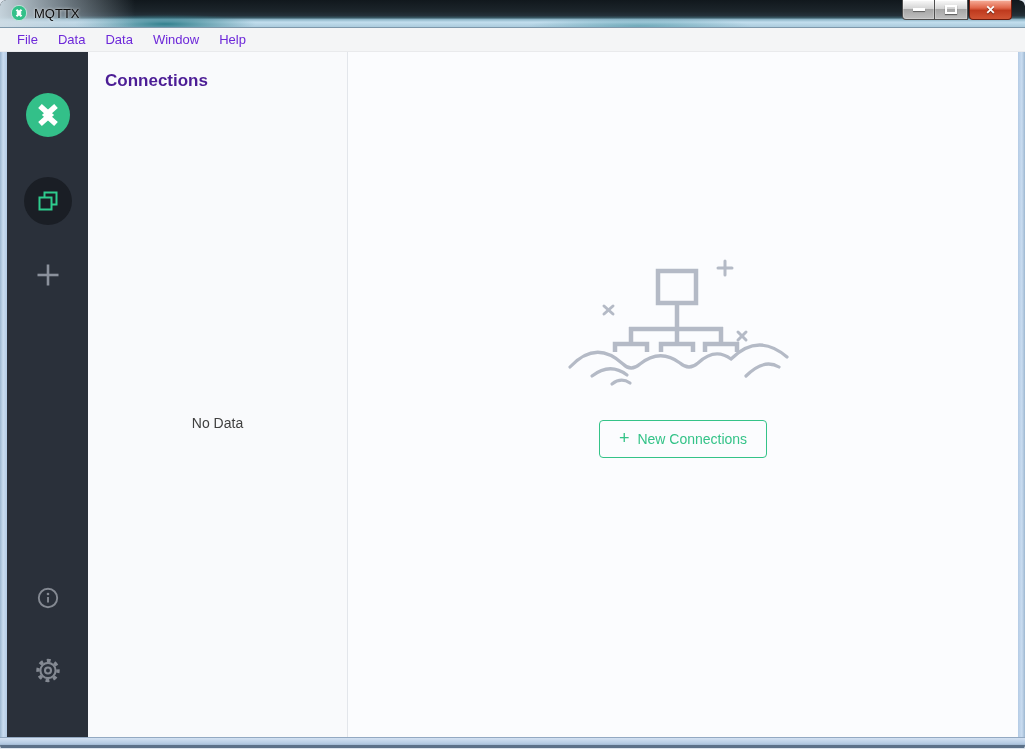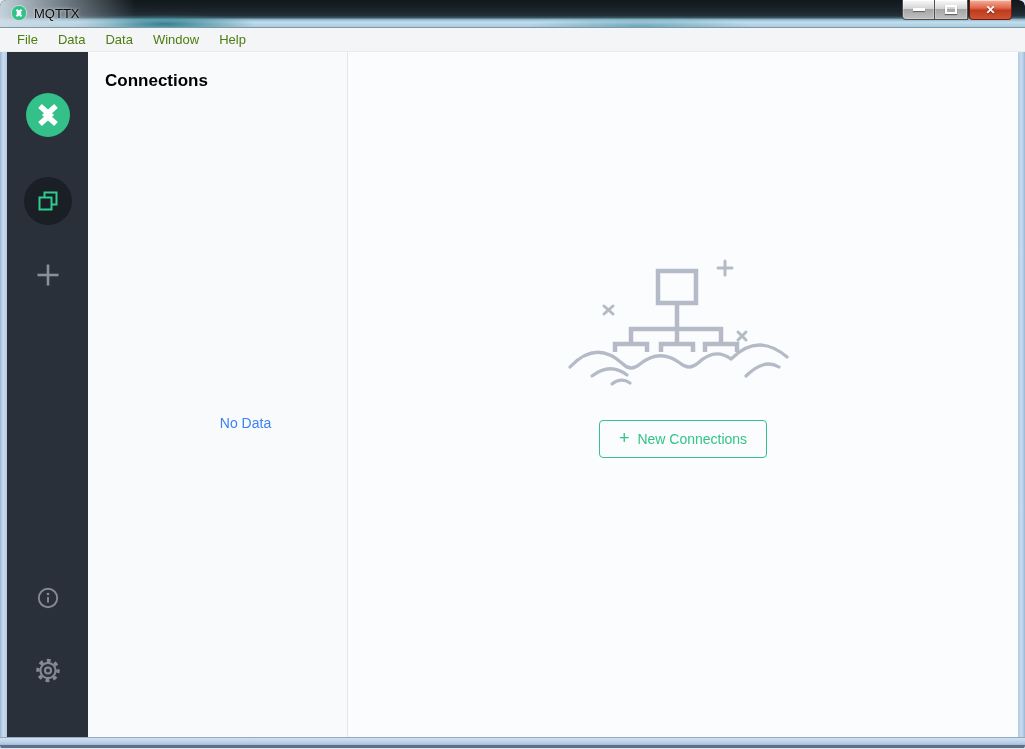--- a/index.html
+++ b/index.html
@@ -44,7 +44,7 @@
     height:24px; background:#f4f5f6; display:flex; align-items:center;
     padding-left:7px; border-bottom:1px solid #e9eaec;
   }
-  .menu-item { font-size:13px; color:#4d7c0f; padding:3px 10px; cursor:default; }
+  .menu-item { font-size:13px; color:#6d28d9; padding:3px 10px; cursor:default; }
   
   .app-body { height:685px; display:flex; }
   .frame-v { width:7px; background:linear-gradient(90deg,#9db7d0,#c9dcf0 45%,#b4cbe5); }

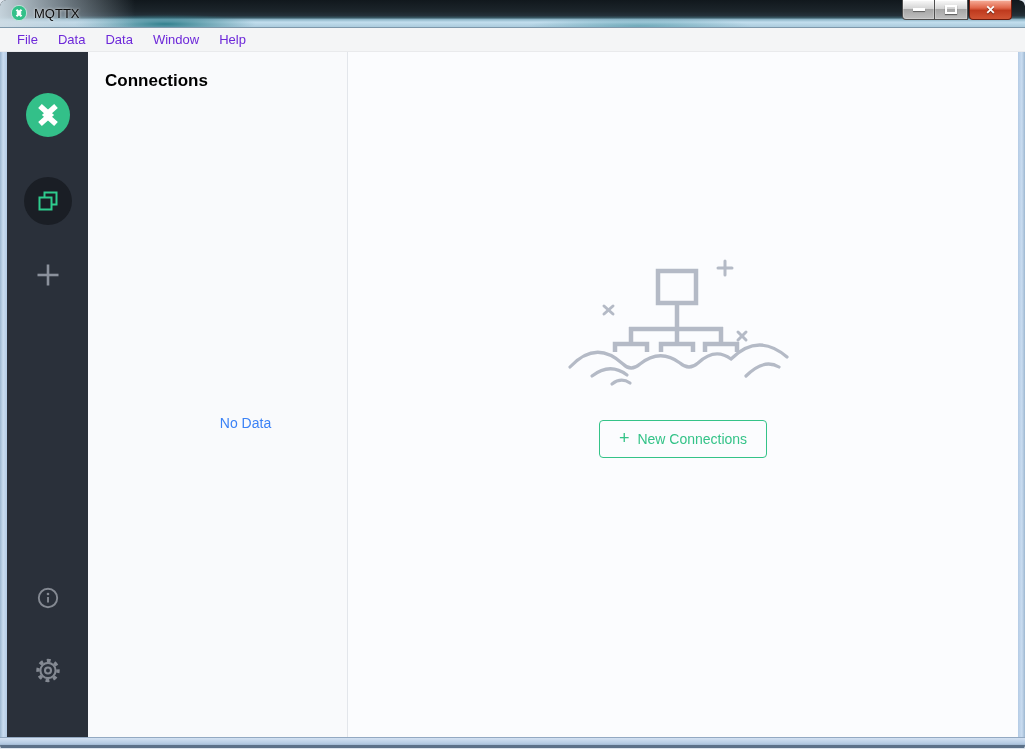--- a/index.html
+++ b/index.html
@@ -63,7 +63,7 @@
   .gear-wrap { top:605px; }
   
   .panel { width:260px; background:#f9fafc; border-right:1px solid #e3e6eb; position:relative; }
-  .panel-title { font-size:17px; font-weight:bold; color:#000000; padding:19px 0 0 17px; }
+  .panel-title { font-size:17px; font-weight:bold; color:#4c1d95; padding:19px 0 0 17px; }
   .no-data { position:absolute; top:363px; width:100%; text-align:center; font-size:14px; color:#3b82f6;margin-left:28px; }
   
   .main { flex:1; background:#fbfcfe; display:flex; flex-direction:column; align-items:center; }

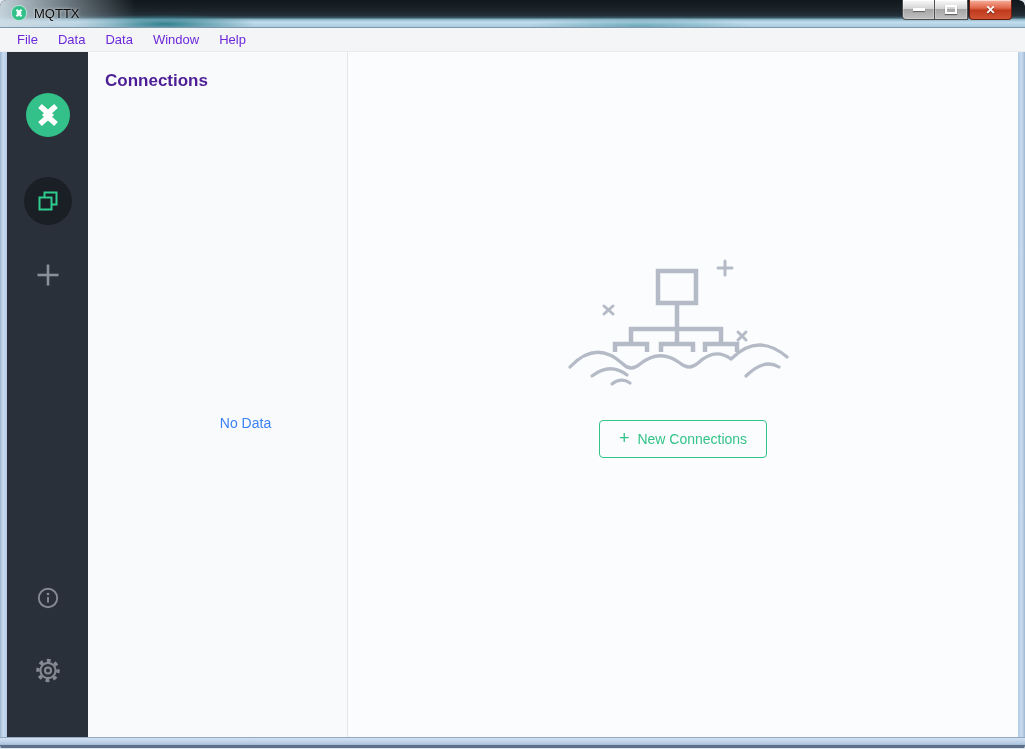--- a/index.html
+++ b/index.html
@@ -64,7 +64,7 @@
   
   .panel { width:260px; background:#f9fafc; border-right:1px solid #e3e6eb; position:relative; }
   .panel-title { font-size:17px; font-weight:bold; color:#4c1d95; padding:19px 0 0 17px; }
-  .no-data { position:absolute; top:363px; width:100%; text-align:center; font-size:14px; color:#3b82f6;margin-left:28px; }
+  .no-data { position:absolute; top:363px; width:100%; text-align:center; font-size:14px; color:#404040; }
   
   .main { flex:1; background:#fbfcfe; display:flex; flex-direction:column; align-items:center; }
   .empty-illustration { margin-top:203px; }

